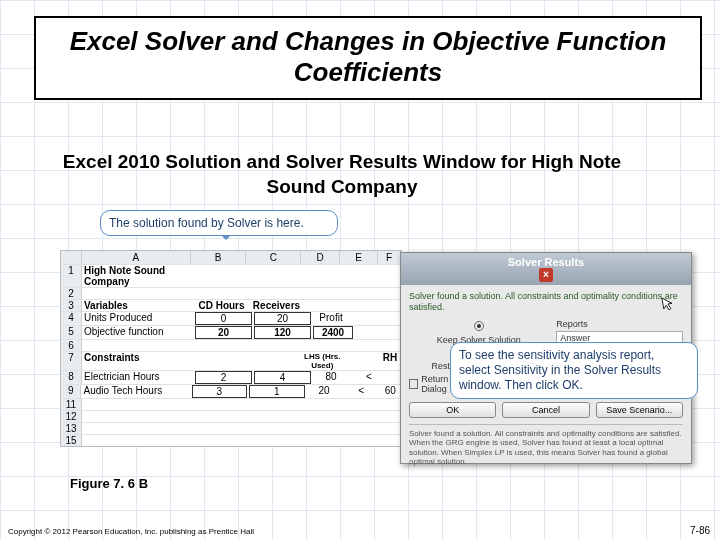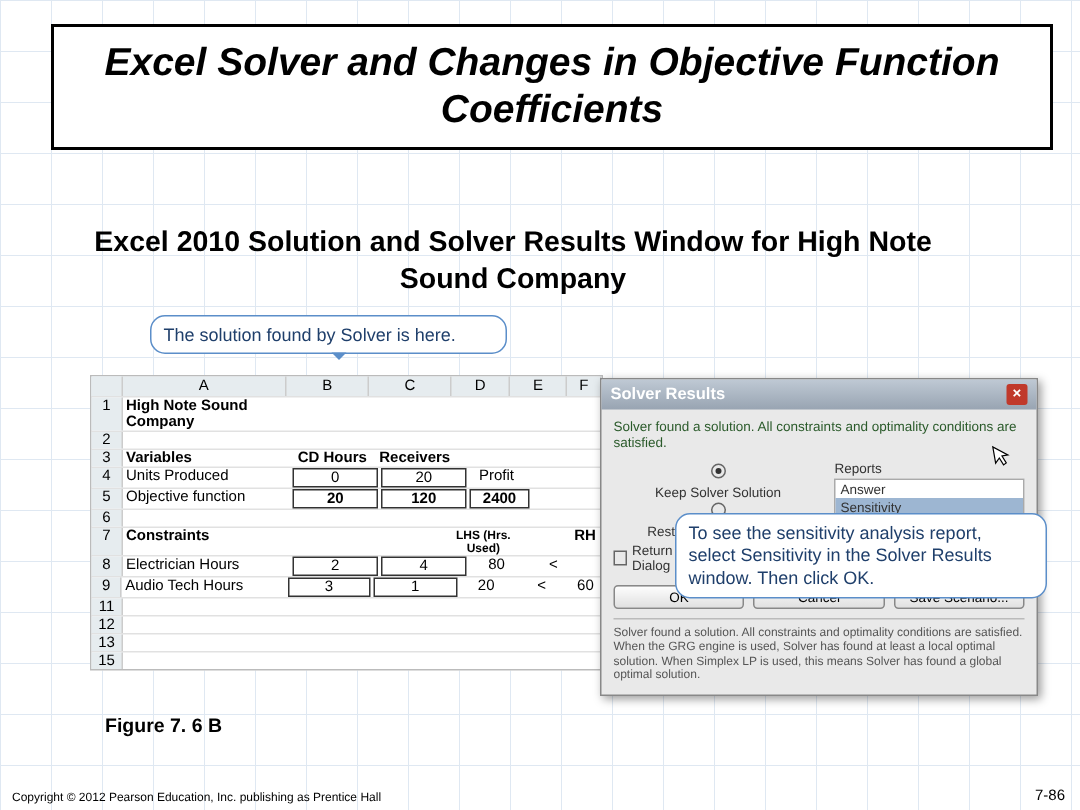--- a/index.html
+++ b/index.html
@@ -58,7 +58,7 @@
   .dlg-title{
     background:linear-gradient(#bfc9d4,#98a4b2);
     color:#fff;font-weight:bold;padding:3px 6px;font-size:11px;
-    display:flex;justify-content:space-between;align-items:center;
+    display:flex;justify-content:space-between;align-items:center;flex-direction:column;
   }
   .dlg-close{
     width:14px;height:14px;background:#c0392b;color:#fff;

